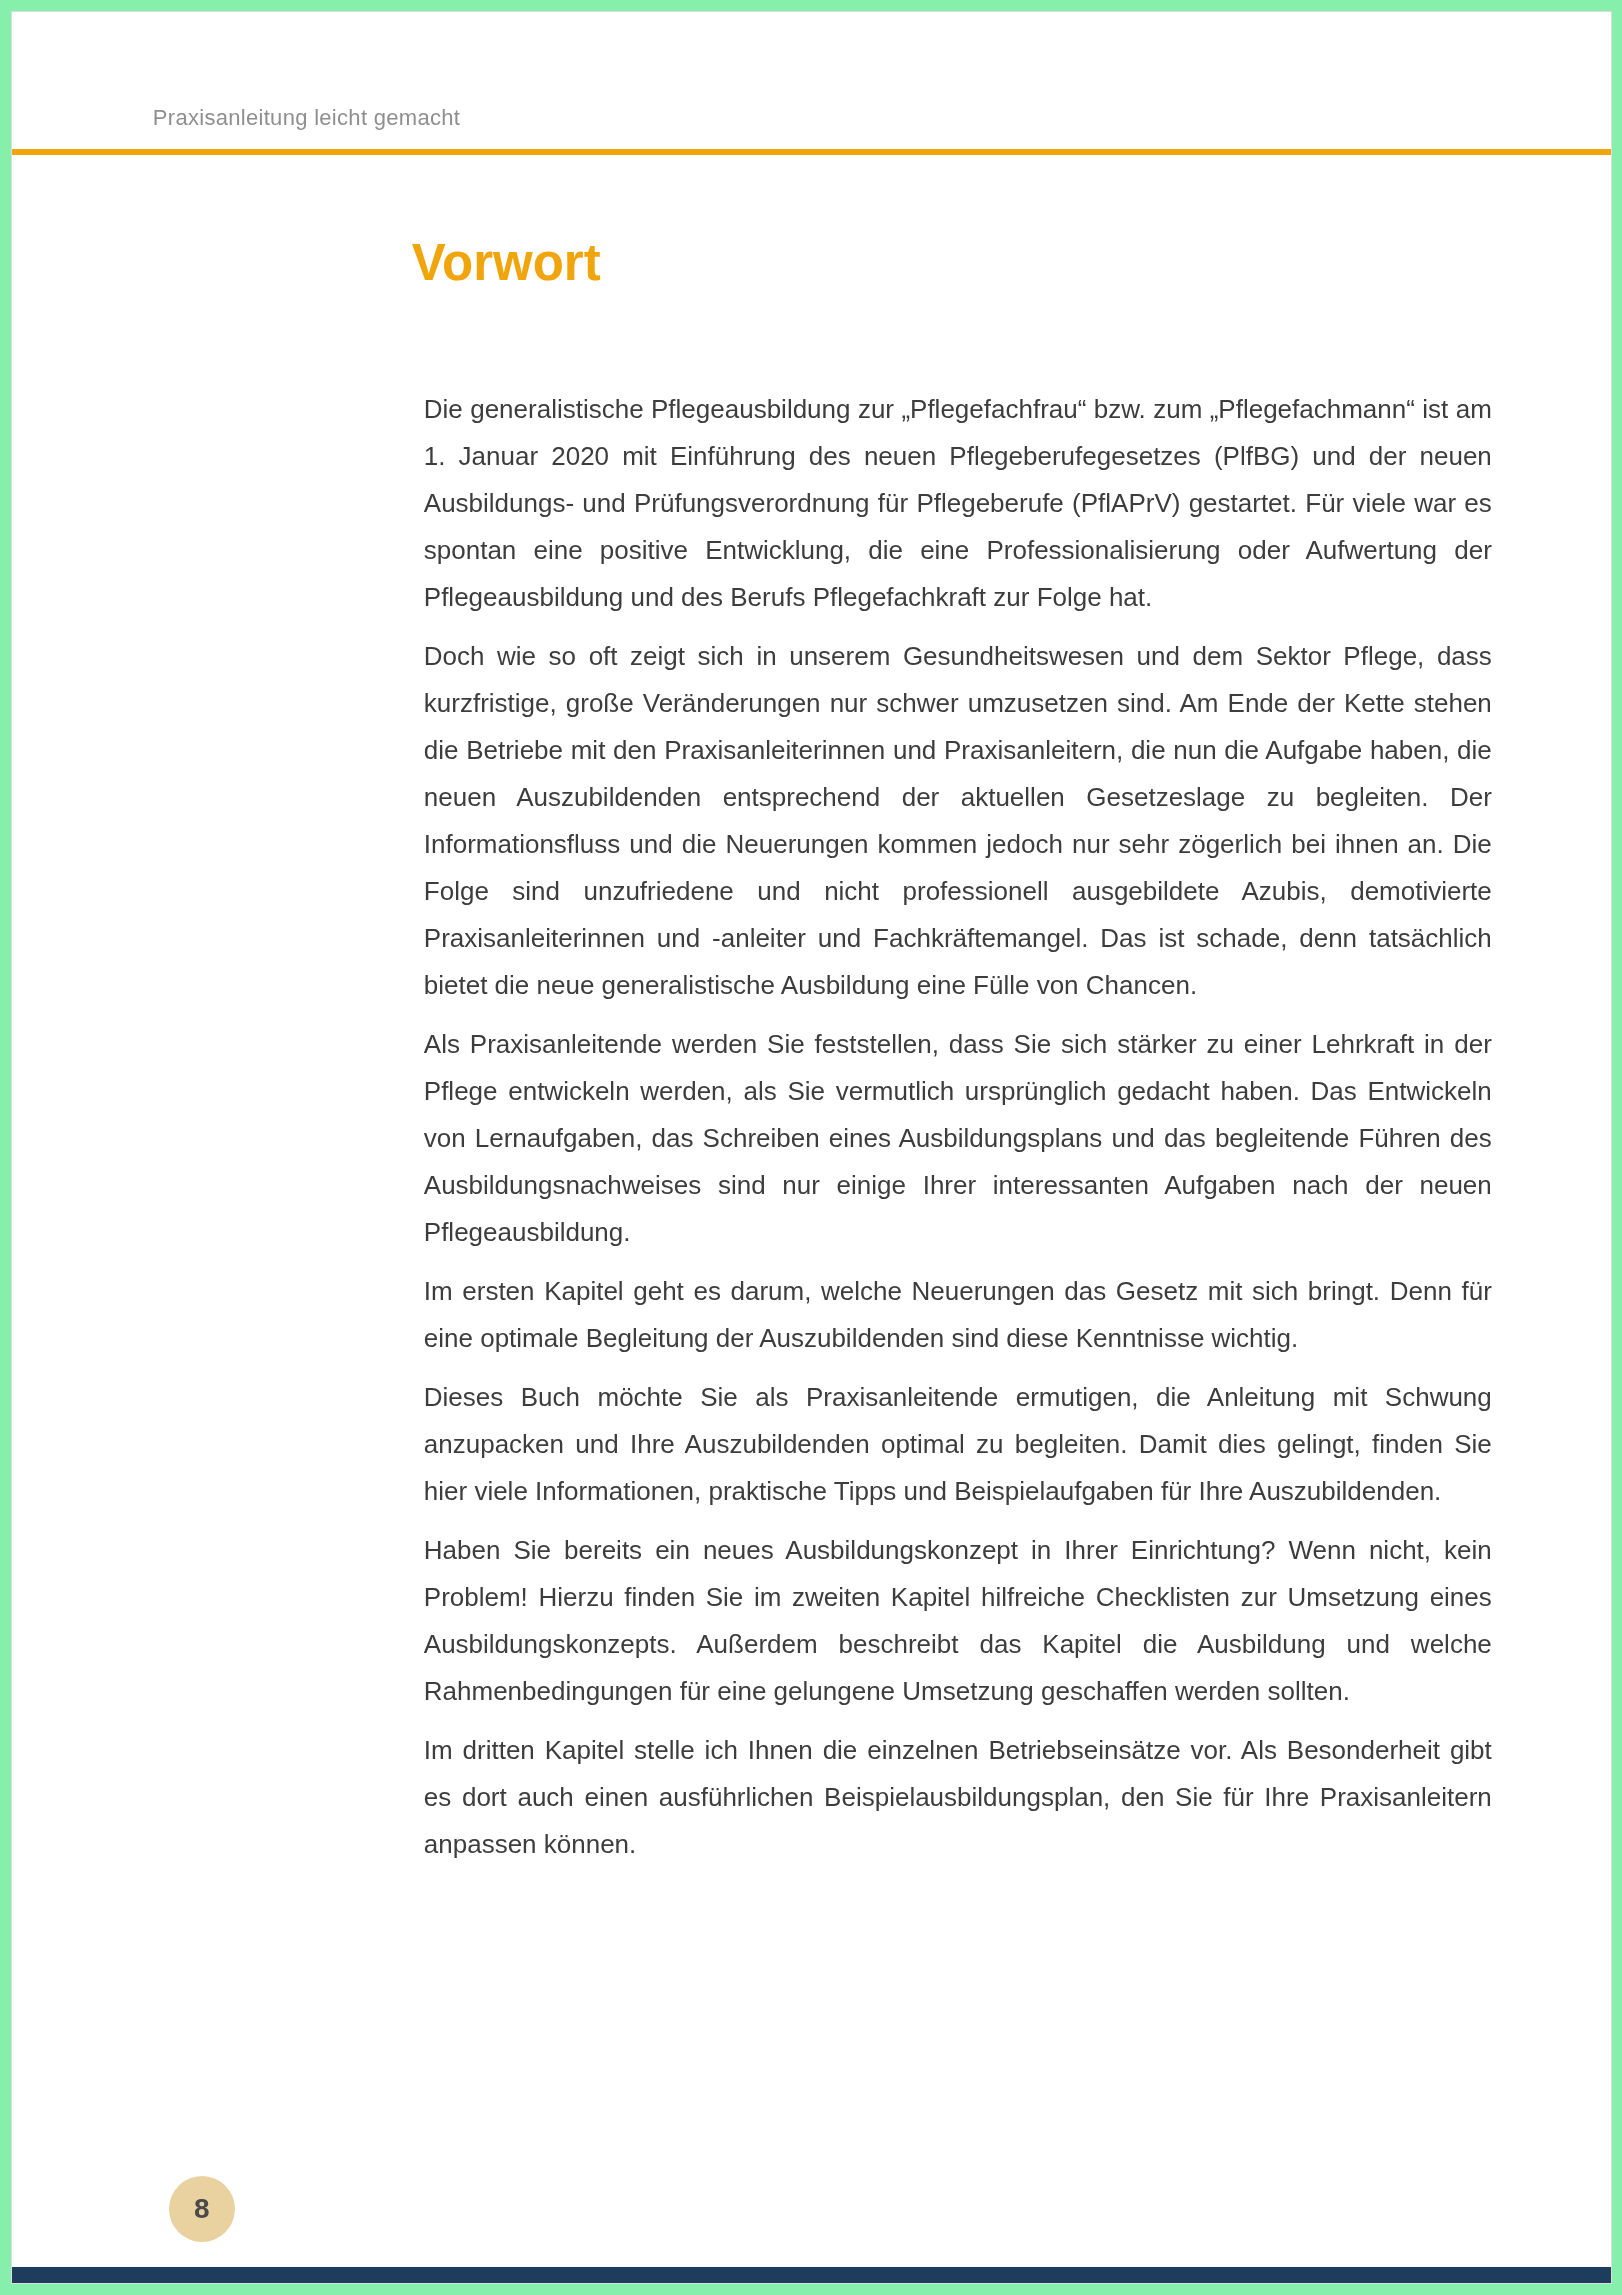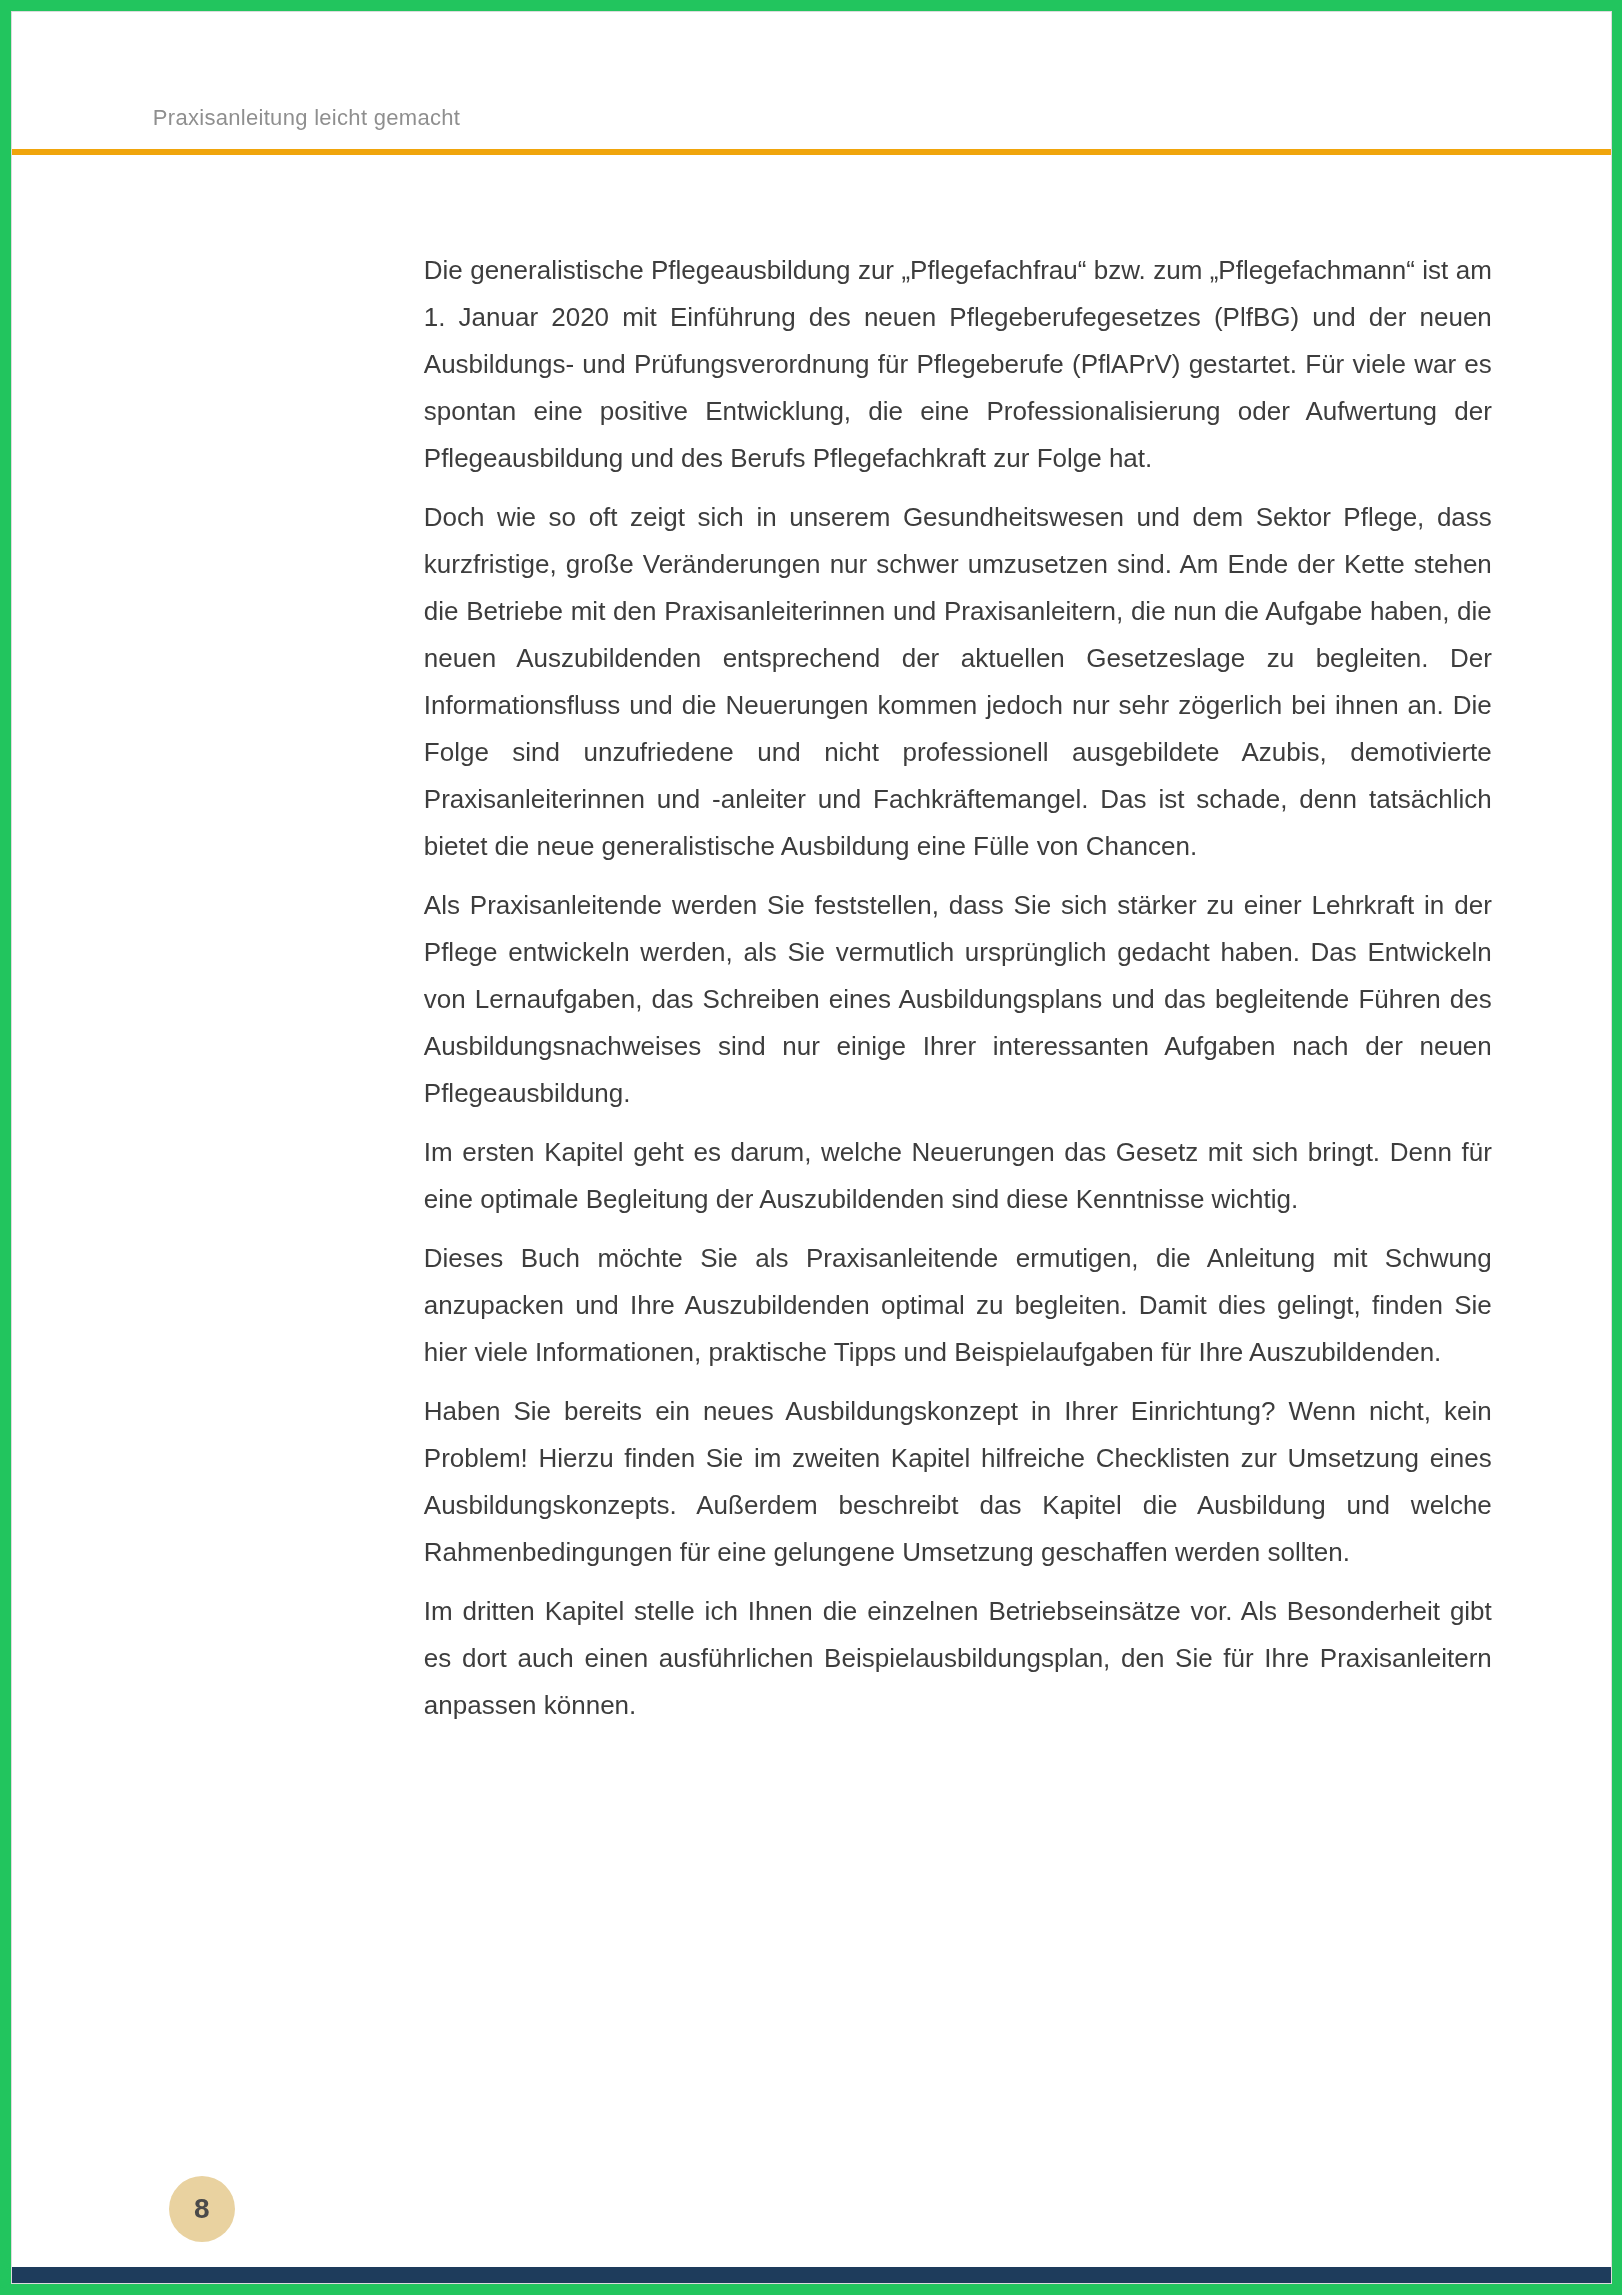--- a/index.html
+++ b/index.html
@@ -11,7 +11,7 @@
     position: relative;
     width: 1623px;
     height: 2295px;
-    background: #22c55e;
+    background: #86efac;
     overflow: hidden;
     font-family: "Liberation Sans", sans-serif;
   }

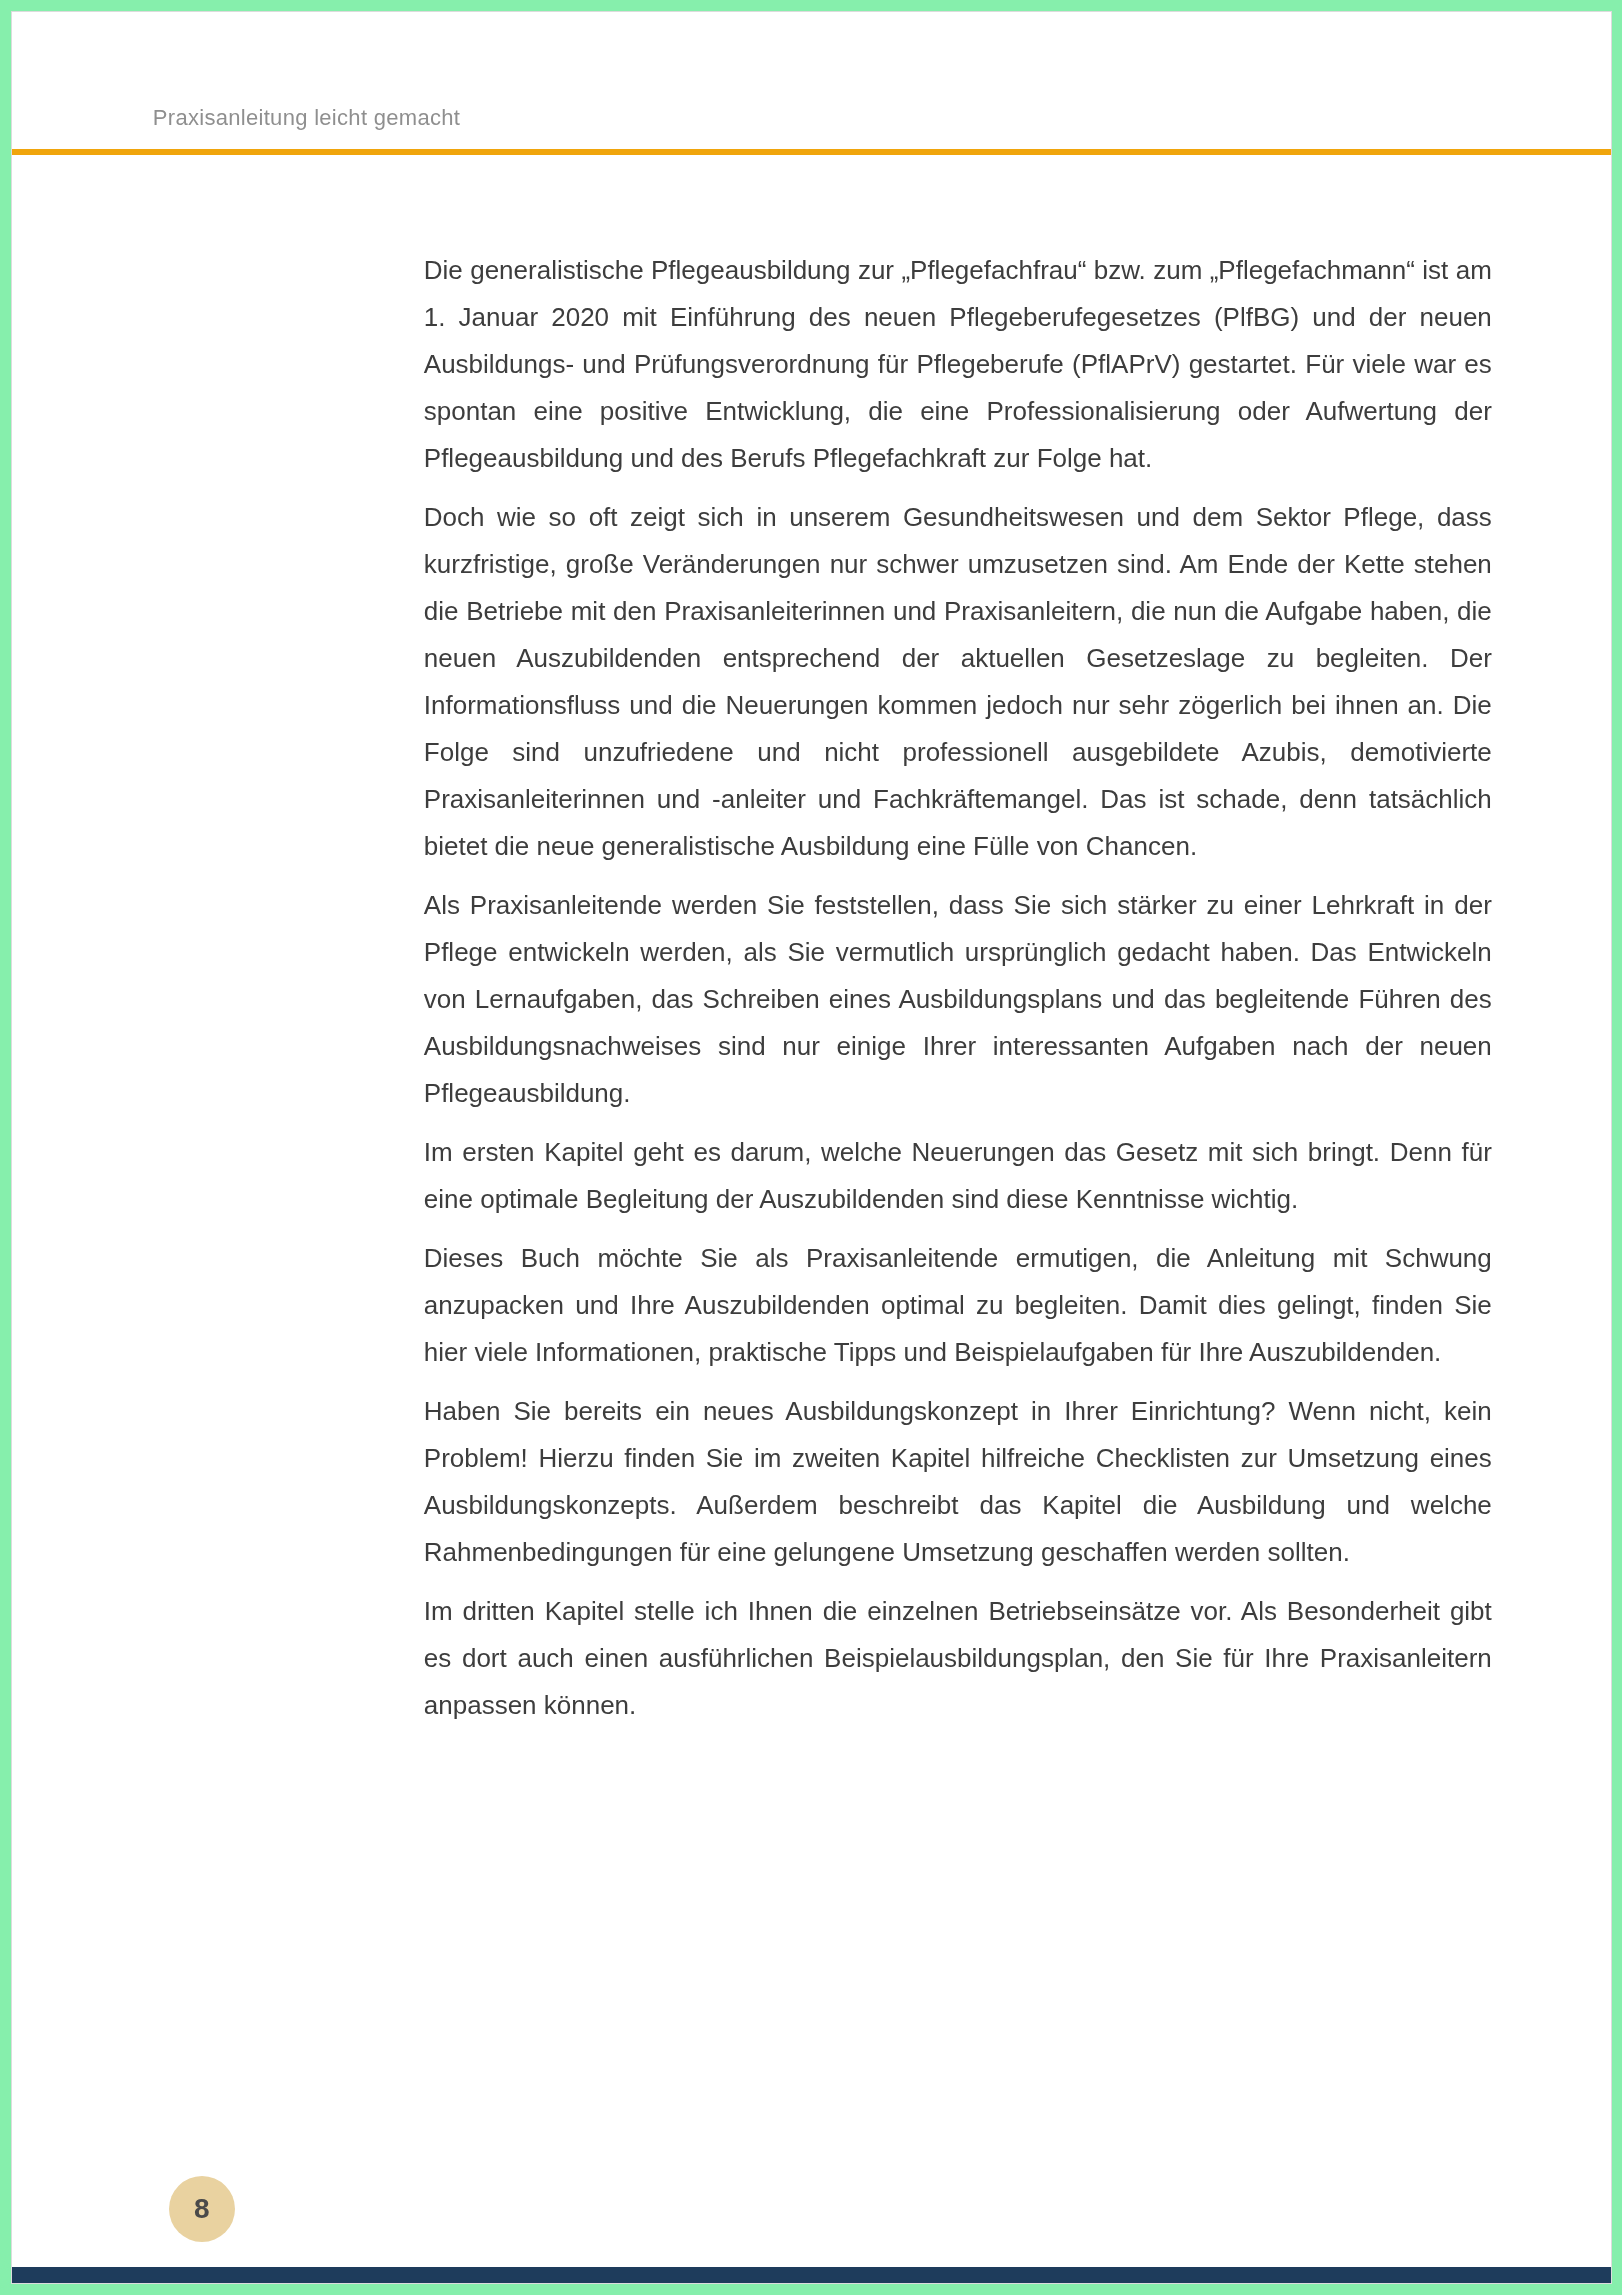--- a/index.html
+++ b/index.html
@@ -98,6 +98,7 @@
     <div class="header-rule"></div>
 
     <div class="content">
+      <h1 class="page-title">Vorwort</h1>
 
       <div class="bodytext">
         <p>Die generalistische Pflegeausbildung zur „Pflegefachfrau“ bzw. zum „Pflegefachmann“ ist am 1. Januar 2020 mit Einführung des neuen Pflegeberufegesetzes (PlfBG) und der neuen Ausbildungs- und Prüfungsverordnung für Pflegeberufe (PflAPrV) gestartet. Für viele war es spontan eine positive Entwicklung, die eine Professionalisierung oder Aufwertung der Pflegeausbildung und des Berufs Pflegefachkraft zur Folge hat.</p>

